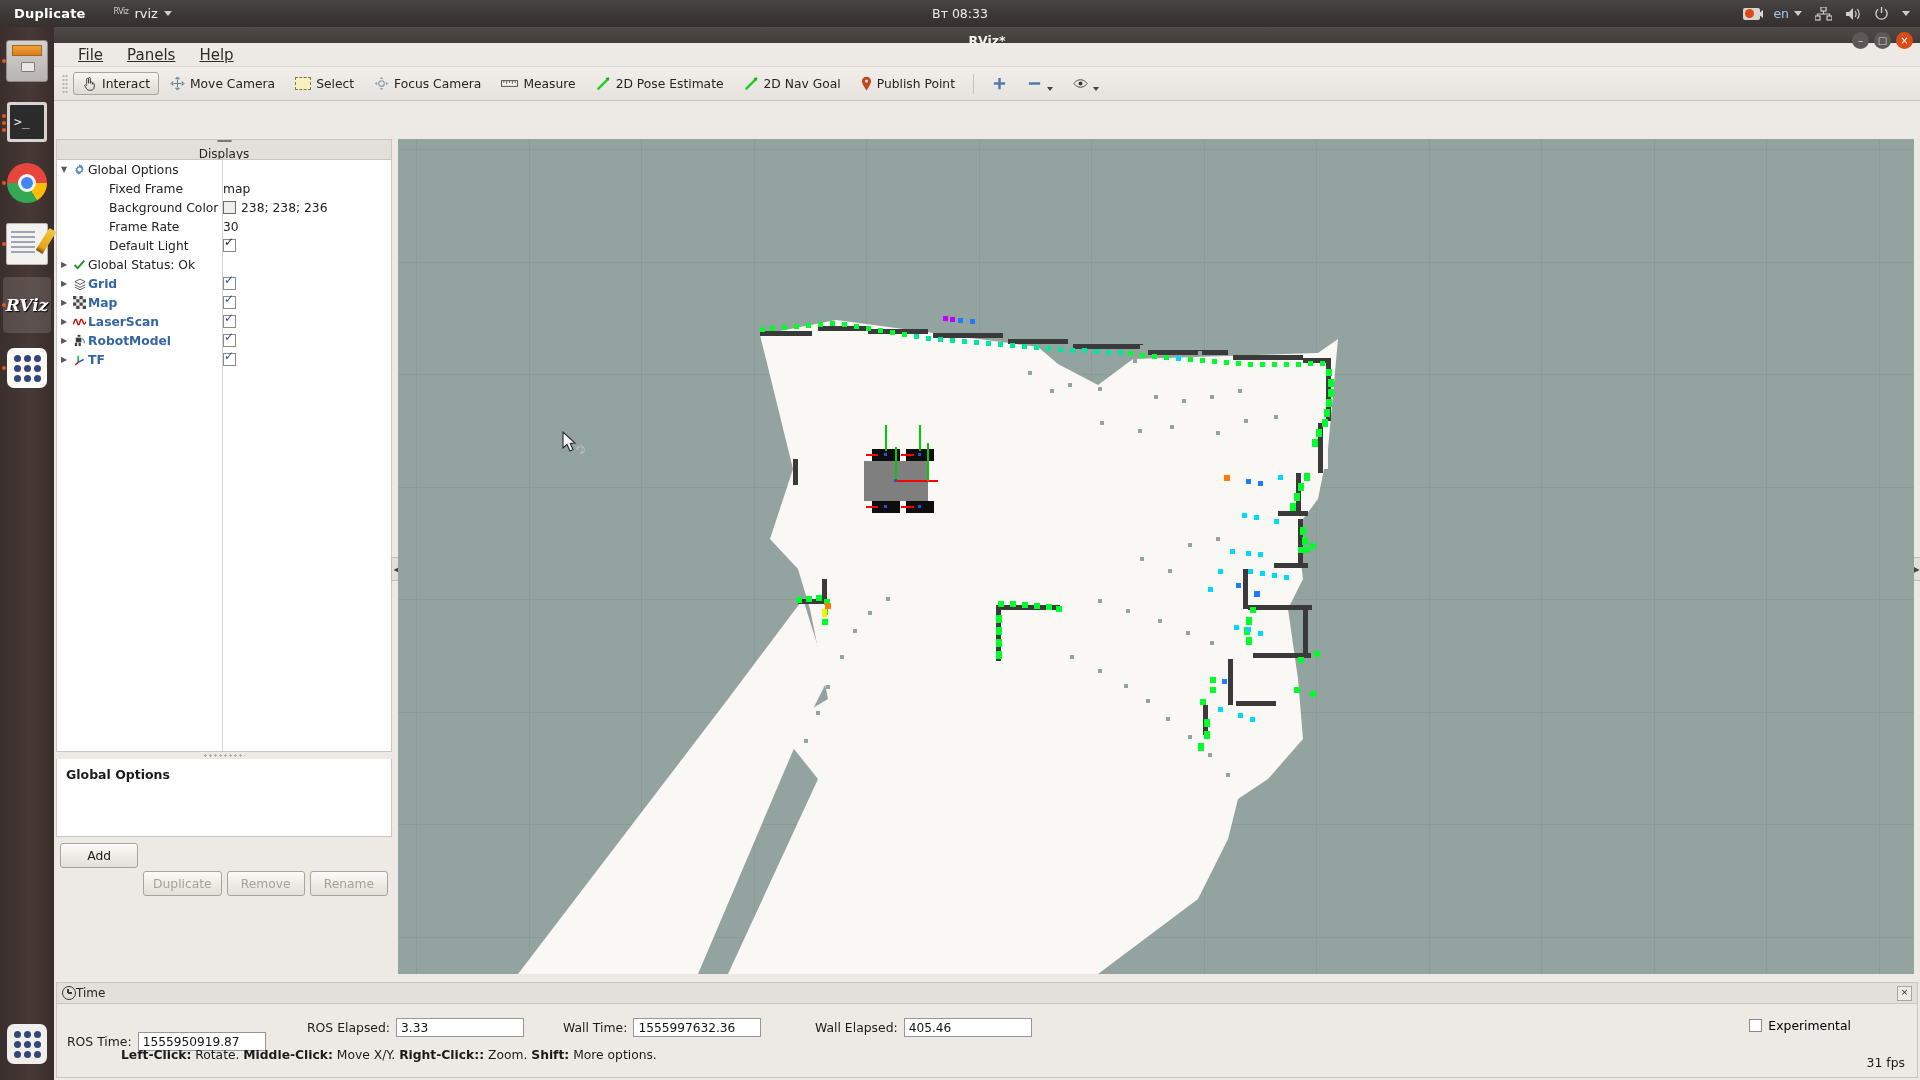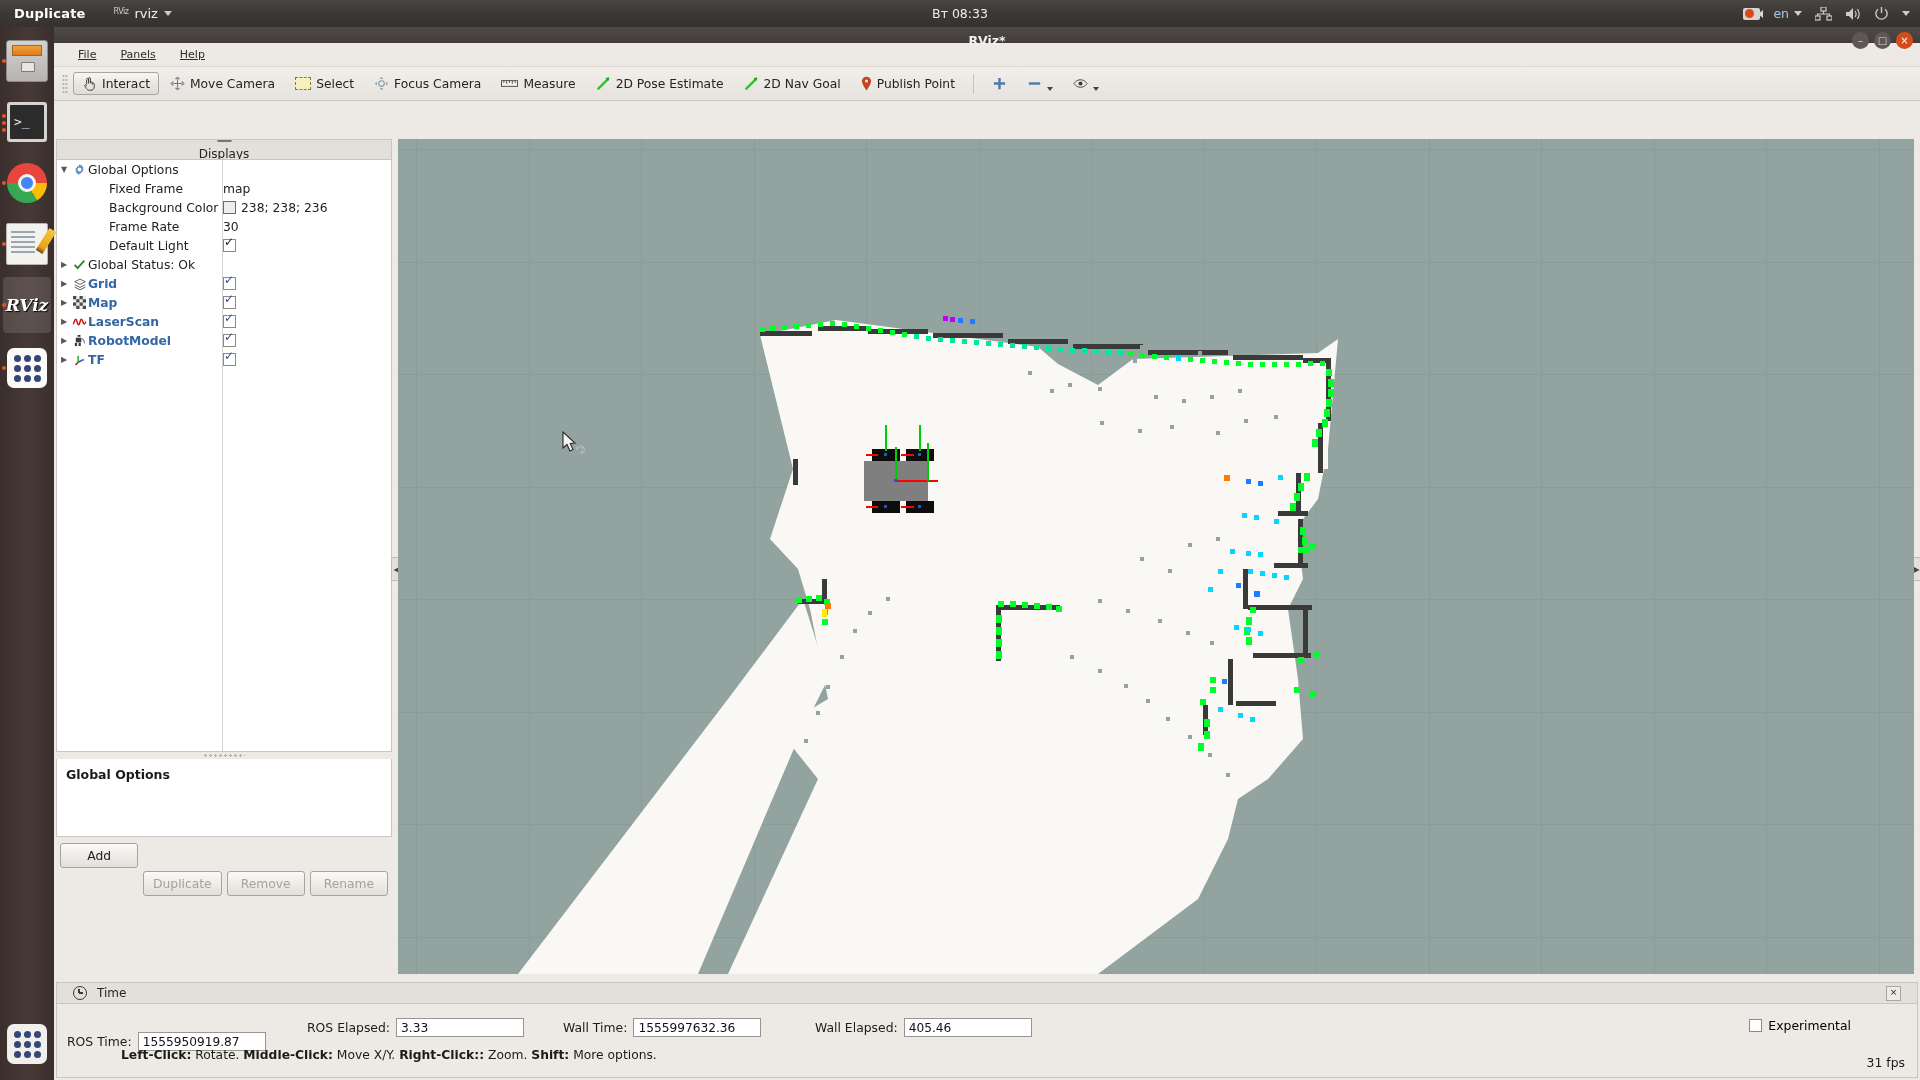--- a/index.html
+++ b/index.html
@@ -67,7 +67,7 @@
   .wb.close{background:#d94a19;color:#fff;}
 
   .menubar{height:23px;background:#edeae5;border-bottom:1px solid #dcd8d3;display:flex;align-items:center;
-    padding-left:12px;gap:0px;font-size:11px;color:#2e2b28;}
+    padding-left:12px;gap:0px;font-size:15px;color:#2e2b28;}
   .menubar span{padding:2px 12px;cursor:default;}
   .menubar span u{text-decoration:underline;}
 

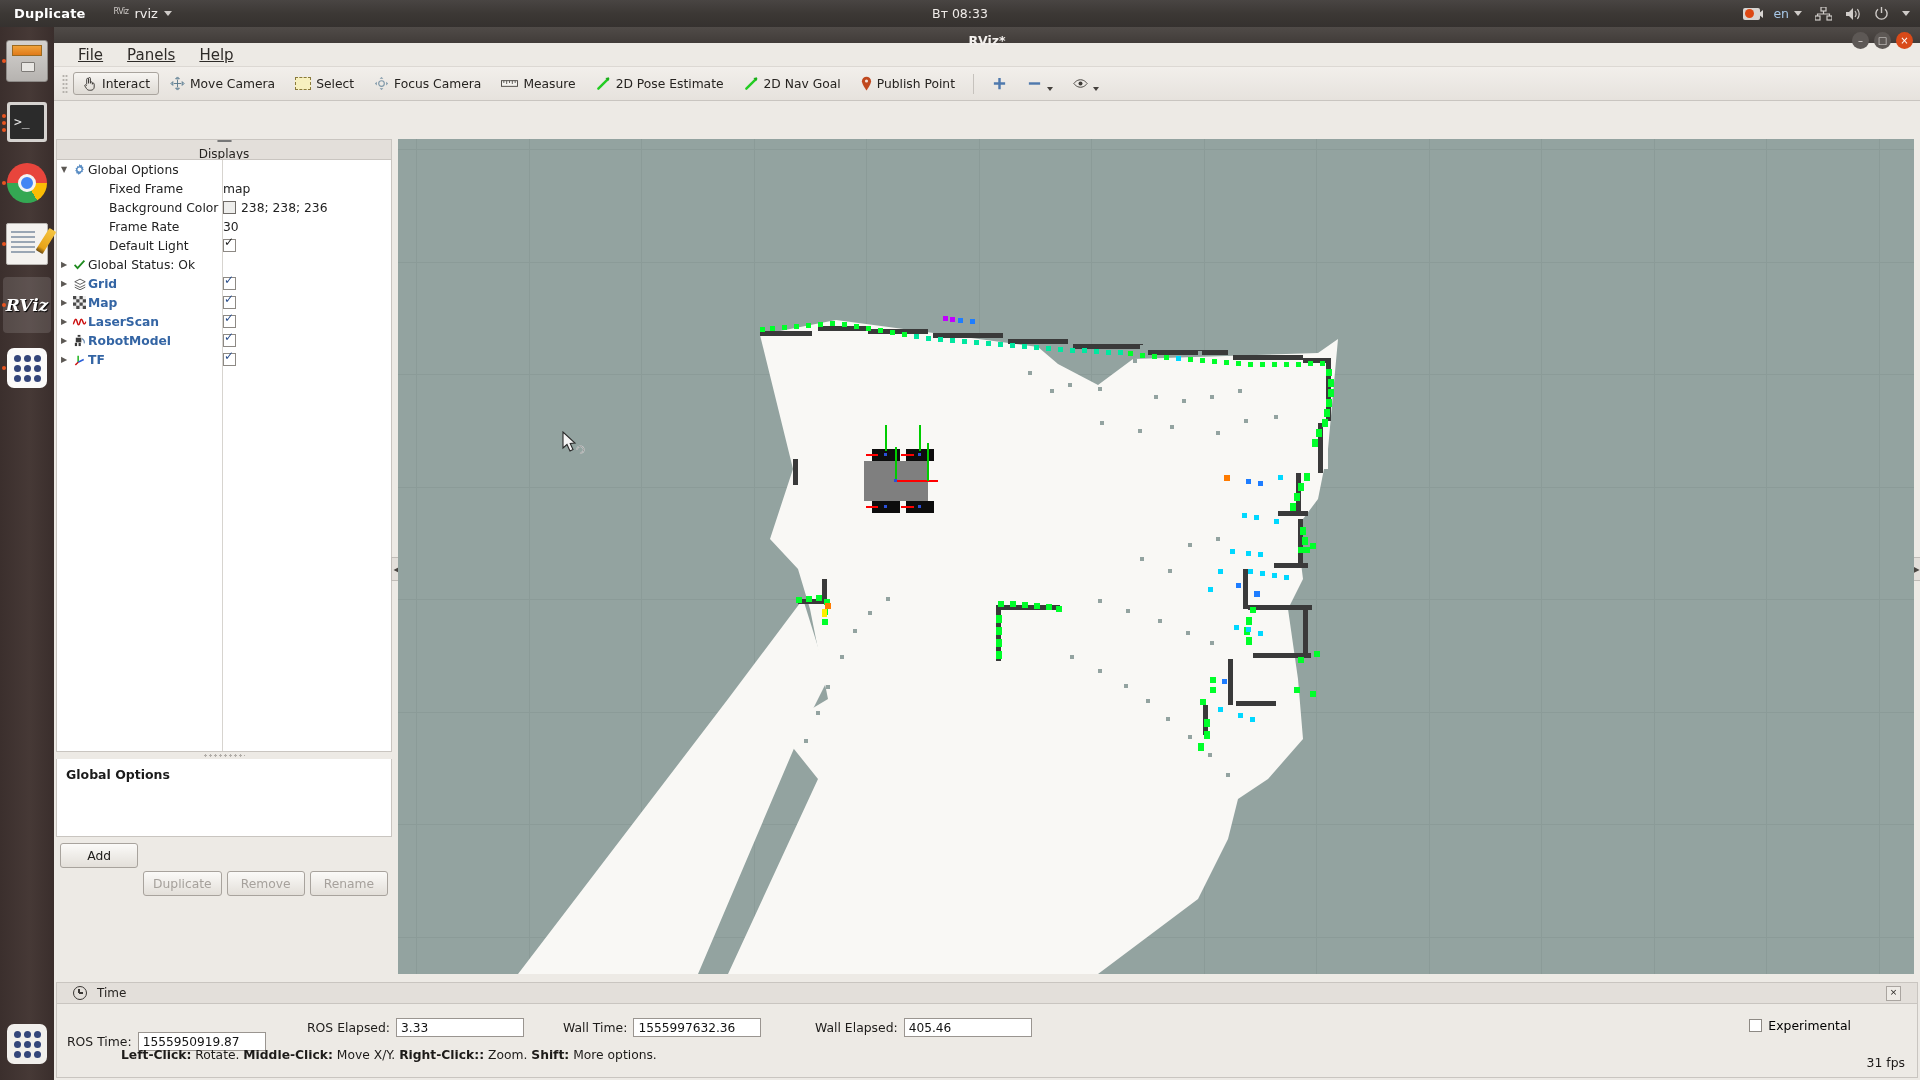--- a/index.html
+++ b/index.html
@@ -126,7 +126,7 @@
   
   .timepanel{position:absolute;left:2px;right:2px;top:955px;height:95px;}
   .timehdr{height:20px;background:#e3dfda;border:1px solid #c9c5c0;display:flex;align-items:center;
-    gap:10px;padding:0 16px;font-size:12px;color:#262320;}
+    gap:0;padding:0 5px;font-size:12px;color:#262320;}
   .timehdr .cl{margin-left:auto;width:13px;height:13px;border:1px solid #aaa5a0;background:#eeebe6;
     font-size:9px;line-height:11px;text-align:center;}
   .timebody{background:#edeae5;border:1px solid #c9c5c0;border-top:none;height:73px;position:relative;}

